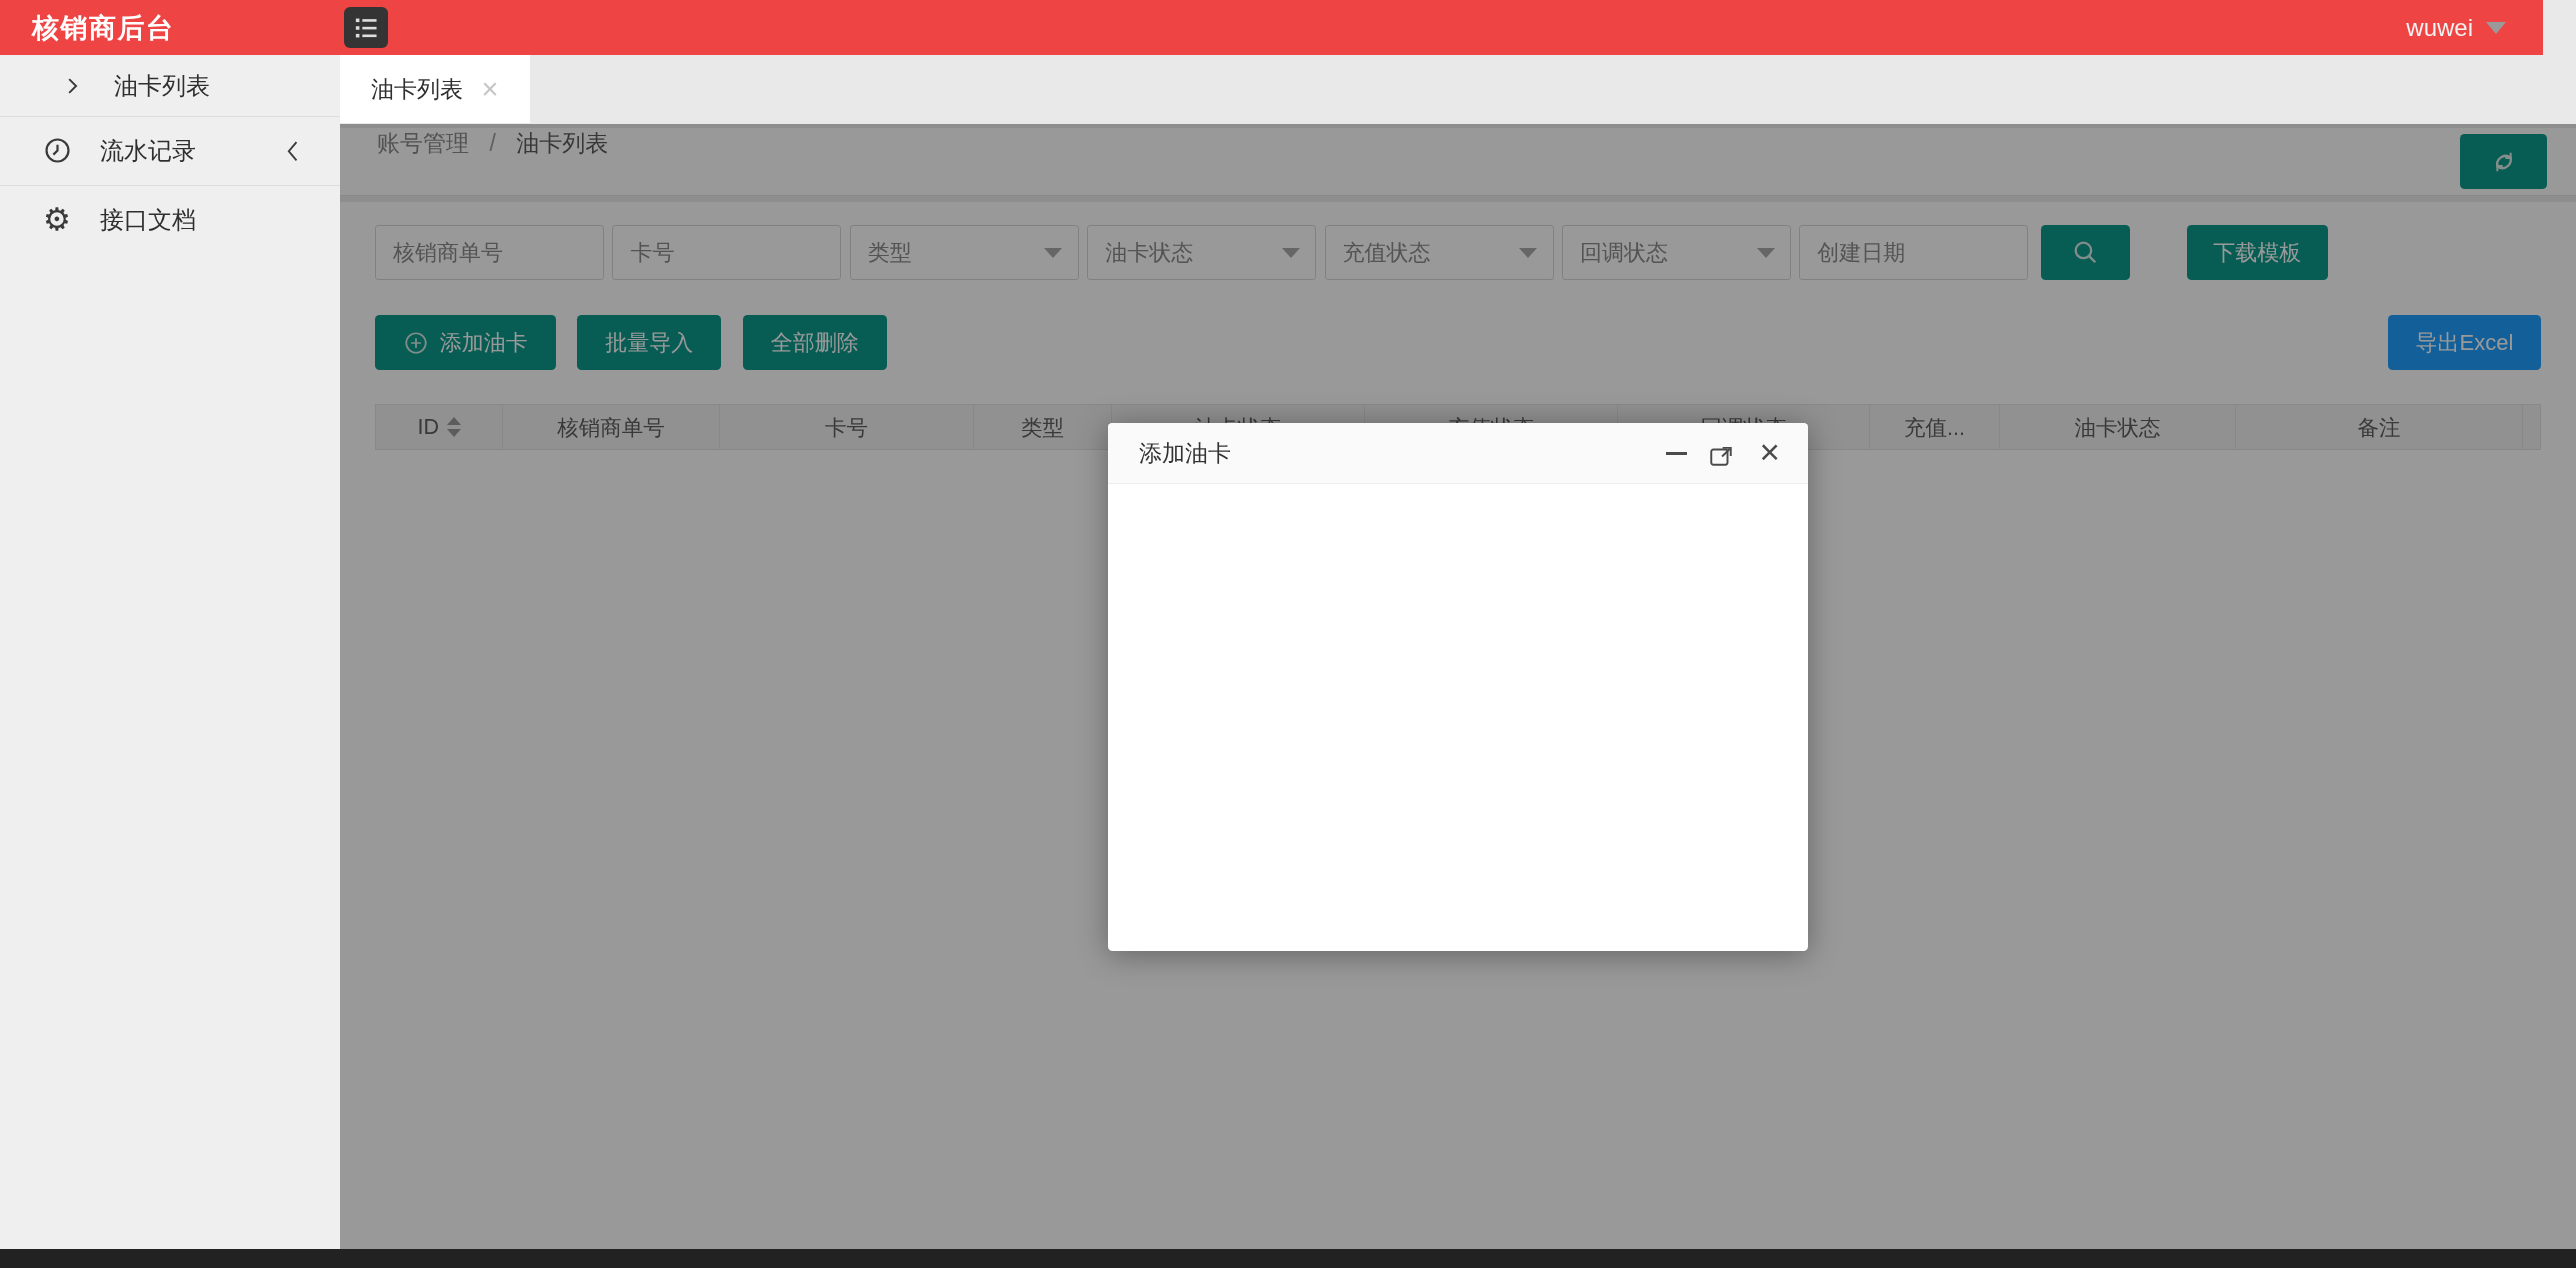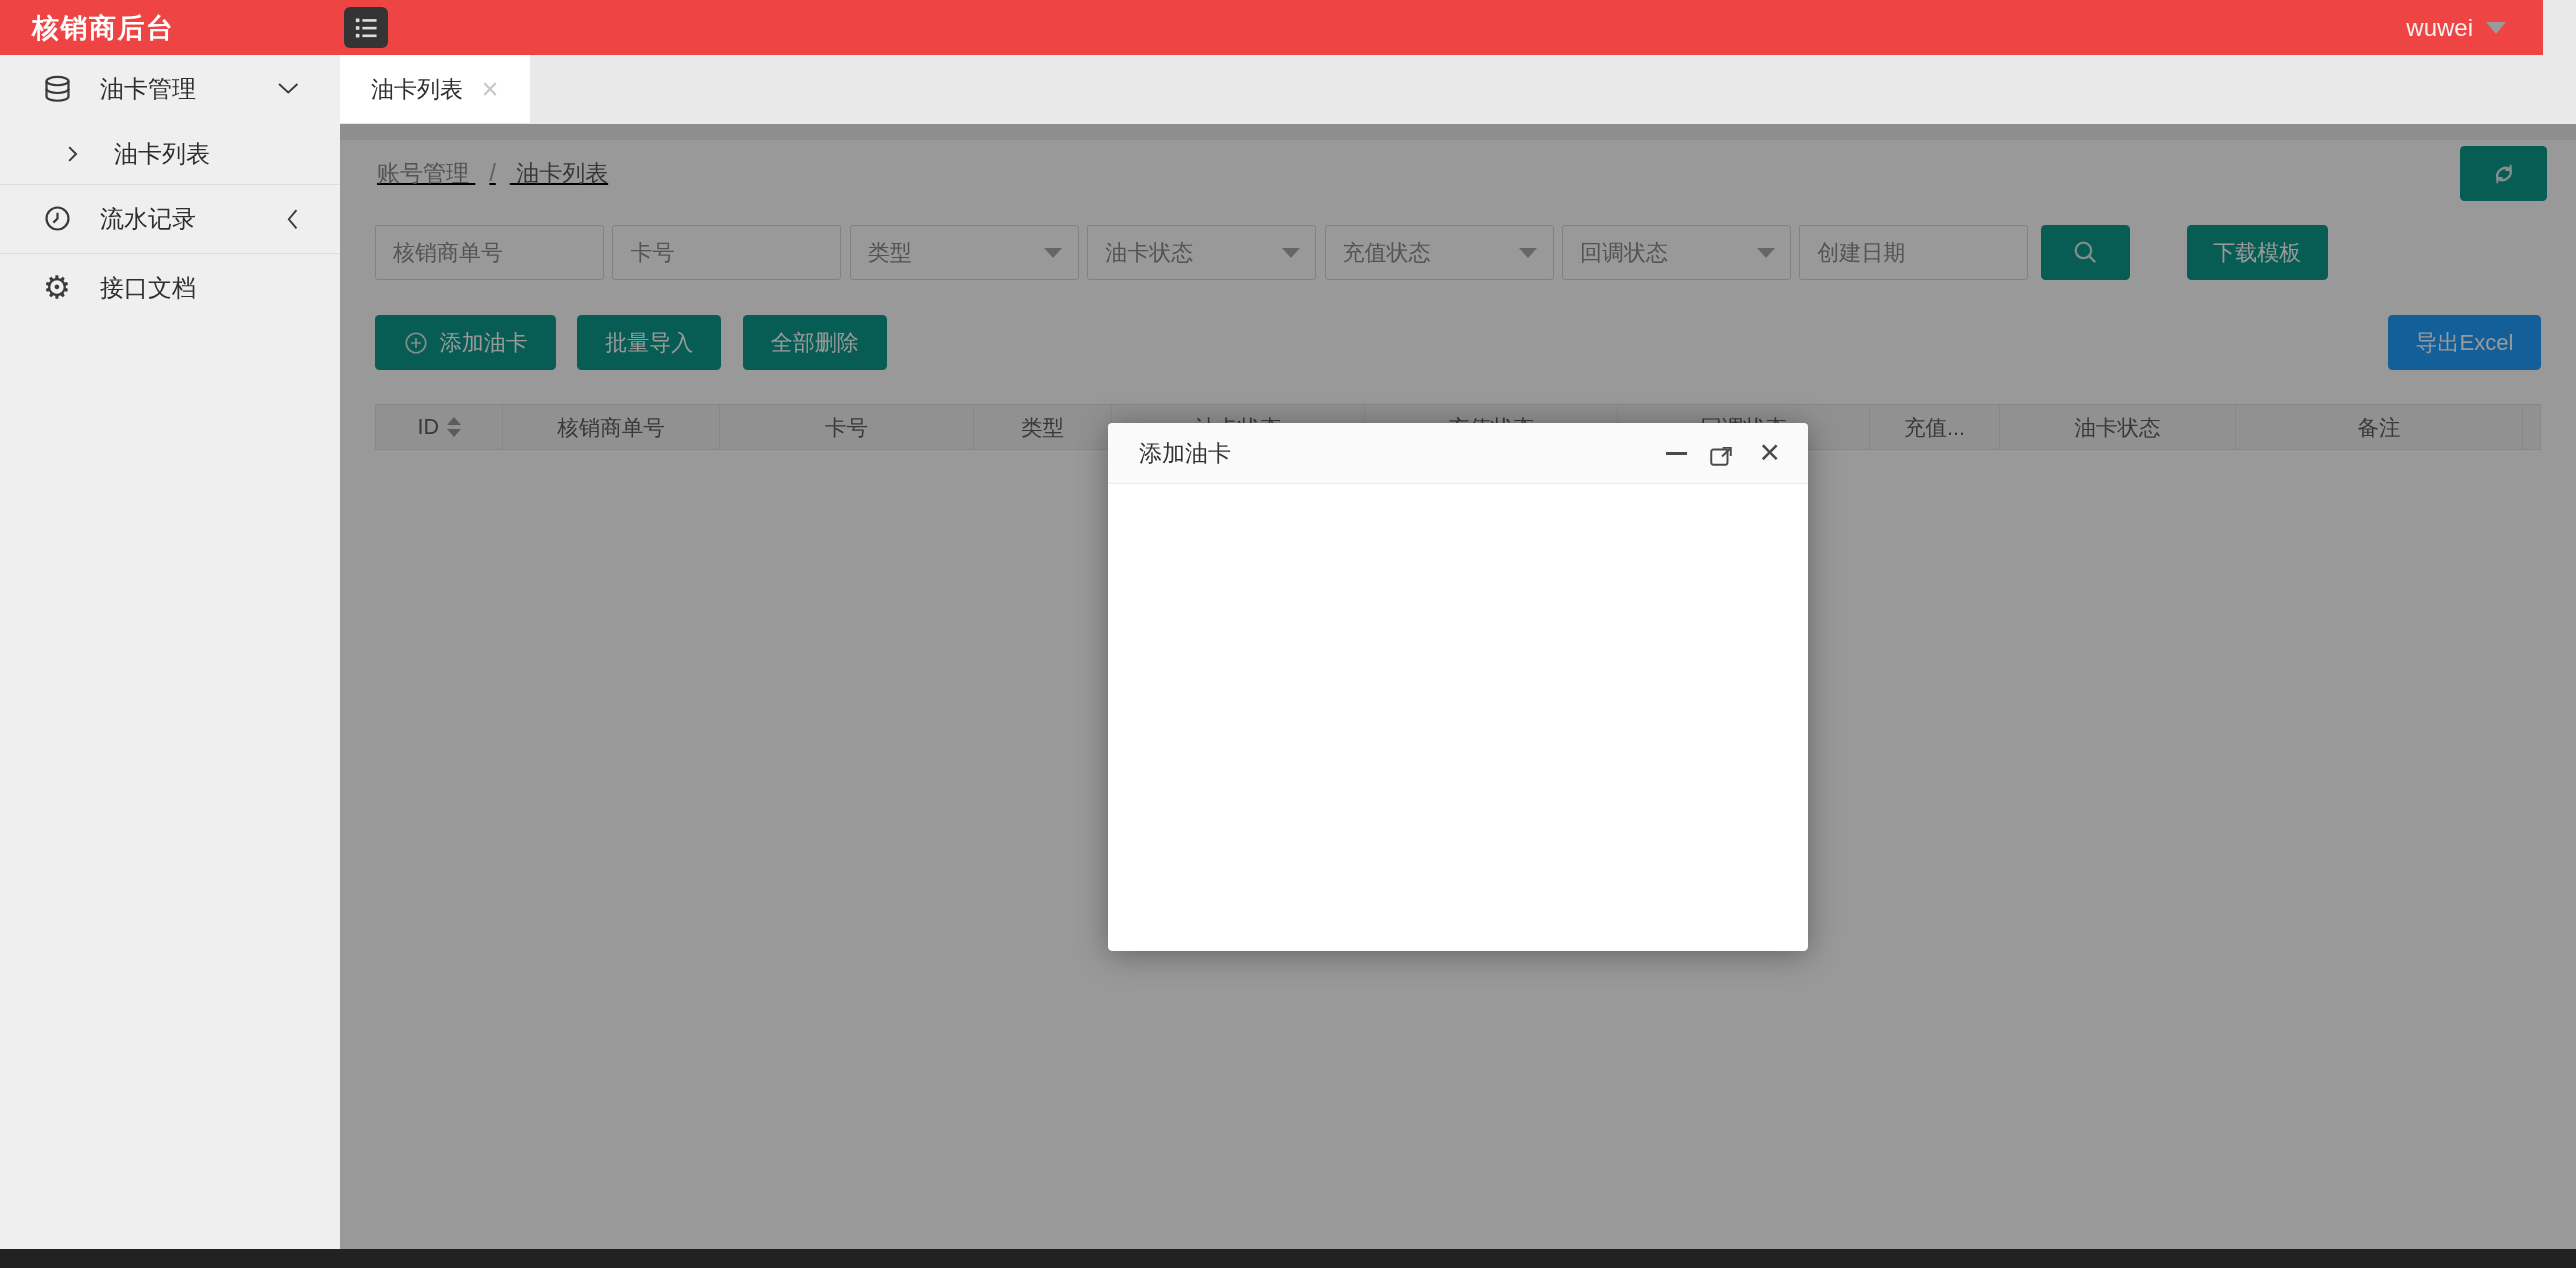--- a/index.html
+++ b/index.html
@@ -131,21 +131,6 @@
 </div>
 
 <div class="sidebar">
-  <div class="side-item">
-    <span class="ico">
-      <svg width="31" height="31" viewBox="0 0 24 24" fill="none" stroke="#3a3a3a" stroke-width="1.7">
-        <ellipse cx="12" cy="5.5" rx="8.5" ry="3.2"></ellipse>
-        <path d="M3.5 5.5v6c0 1.8 3.8 3.2 8.5 3.2s8.5-1.4 8.5-3.2v-6"></path>
-        <path d="M3.5 11.5v6c0 1.8 3.8 3.2 8.5 3.2s8.5-1.4 8.5-3.2v-6"></path>
-      </svg>
-    </span>
-    <span class="lbl">油卡管理</span>
-    <span class="chev">
-      <svg width="24.5" height="15.3" viewBox="0 0 32 20" fill="none" stroke="#3a3a3a" stroke-width="2.5">
-          <polyline points="4,4 16,15 28,4"></polyline>
-        </svg>
-    </span>
-  </div>
   <div class="side-sub">
     <span class="arr">
       <svg width="14" height="20" viewBox="0 0 18 26" fill="none" stroke="#3a3a3a" stroke-width="2.5">

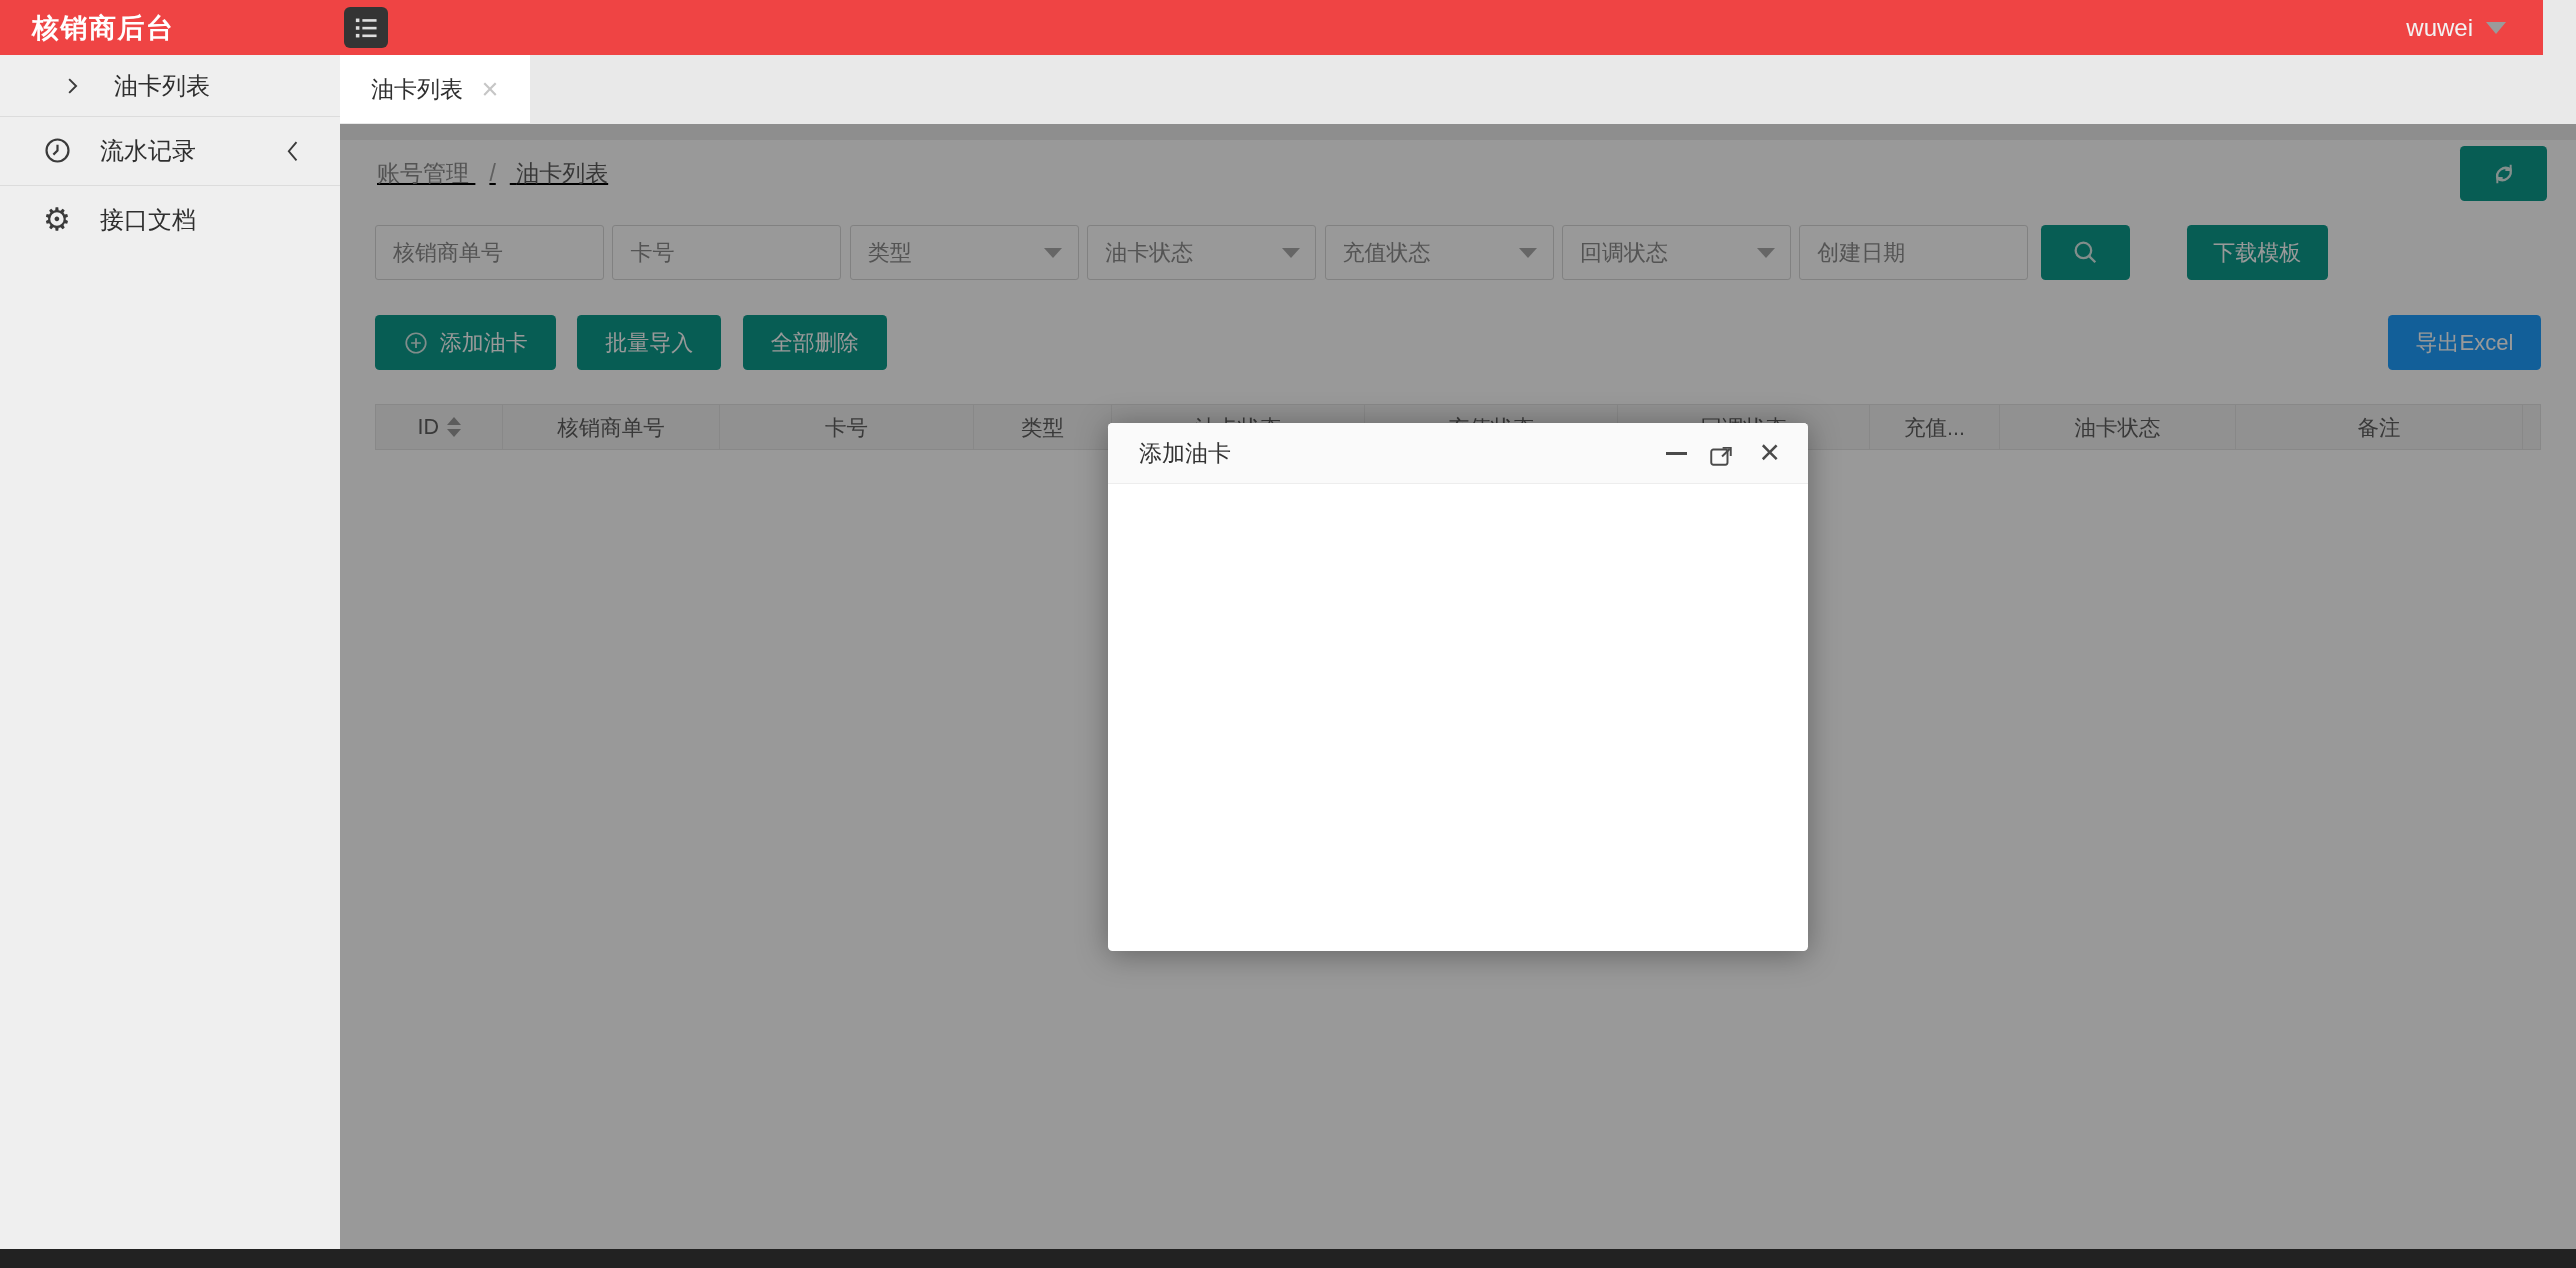--- a/index.html
+++ b/index.html
@@ -38,8 +38,8 @@
 
   
   .content { position:absolute; left:340px; top:124px; width:2236px; height:1125px; background:#ededed; }
-  .breadcrumb-bar { position:absolute; left:0; top:16px; width:100%; height:68px; background:#fff;
-    border-bottom:0.8px solid #e4e4e4; display:flex; align-items:center;text-decoration:underline; }
+  .breadcrumb-bar { position:absolute; left:0; top:4px; width:100%; height:68px; background:#fff;
+    border-bottom:0.8px solid #e4e4e4; display:flex; align-items:flex-start; }
   .breadcrumb { margin-left:37px; font-size:23px; }
   .breadcrumb .sec { color:#8a8a8a; }
   .breadcrumb .sep { color:#a0a0a0; margin:0 14px; }

